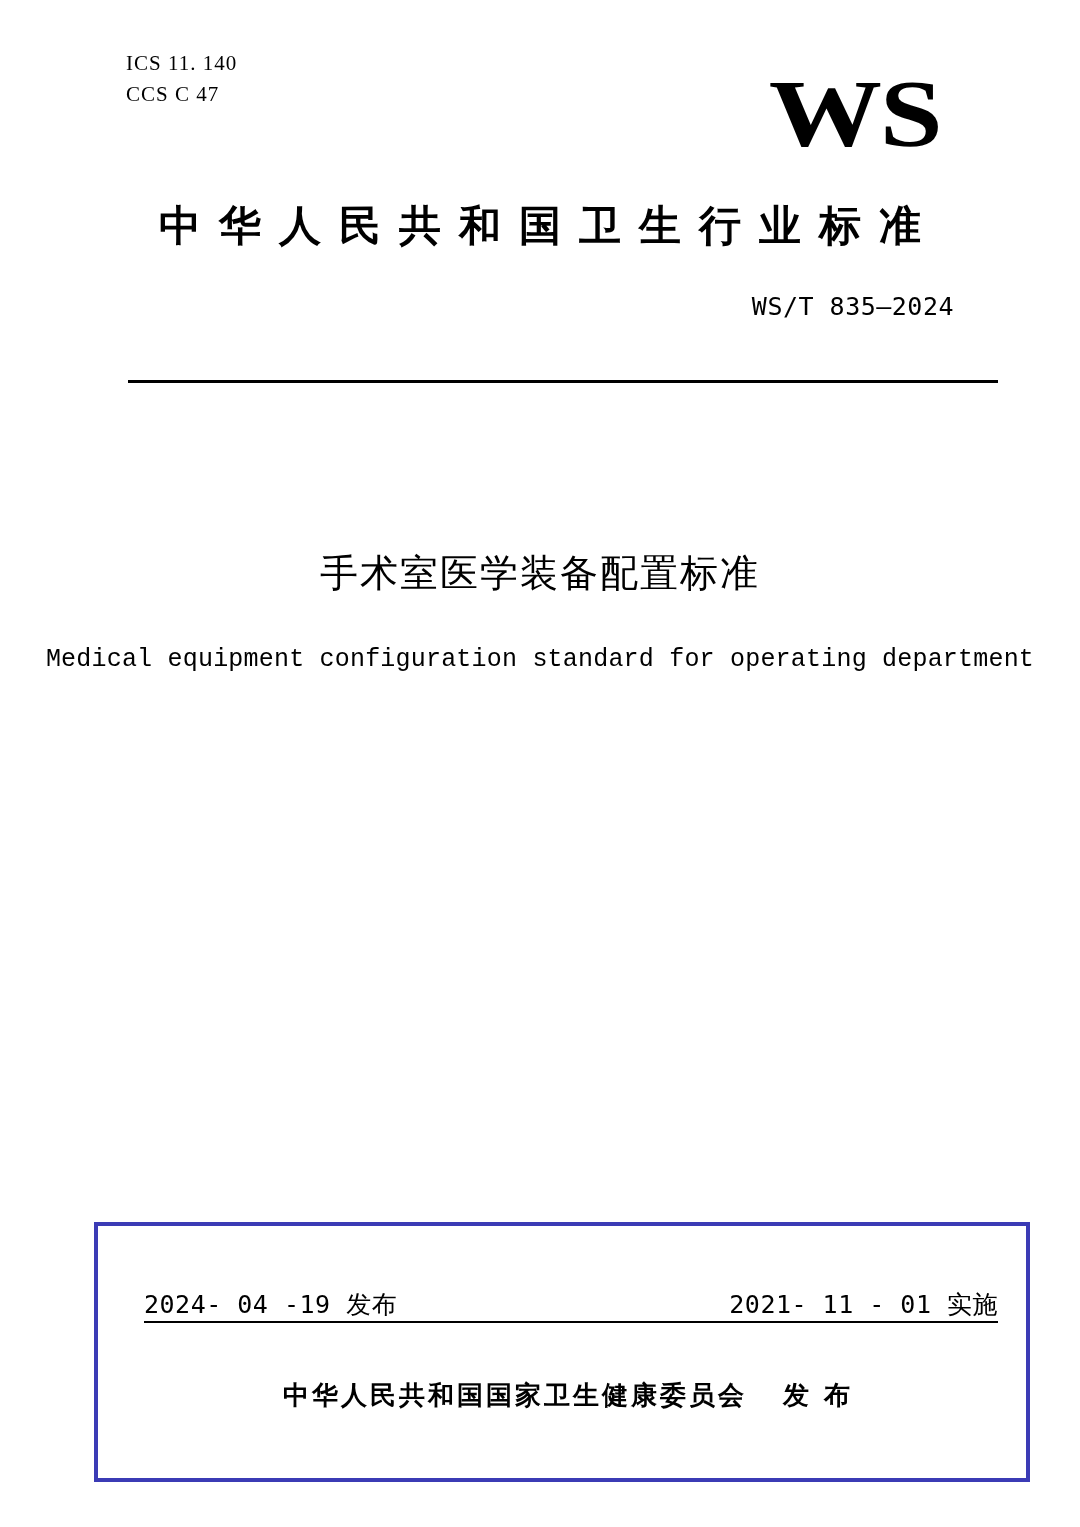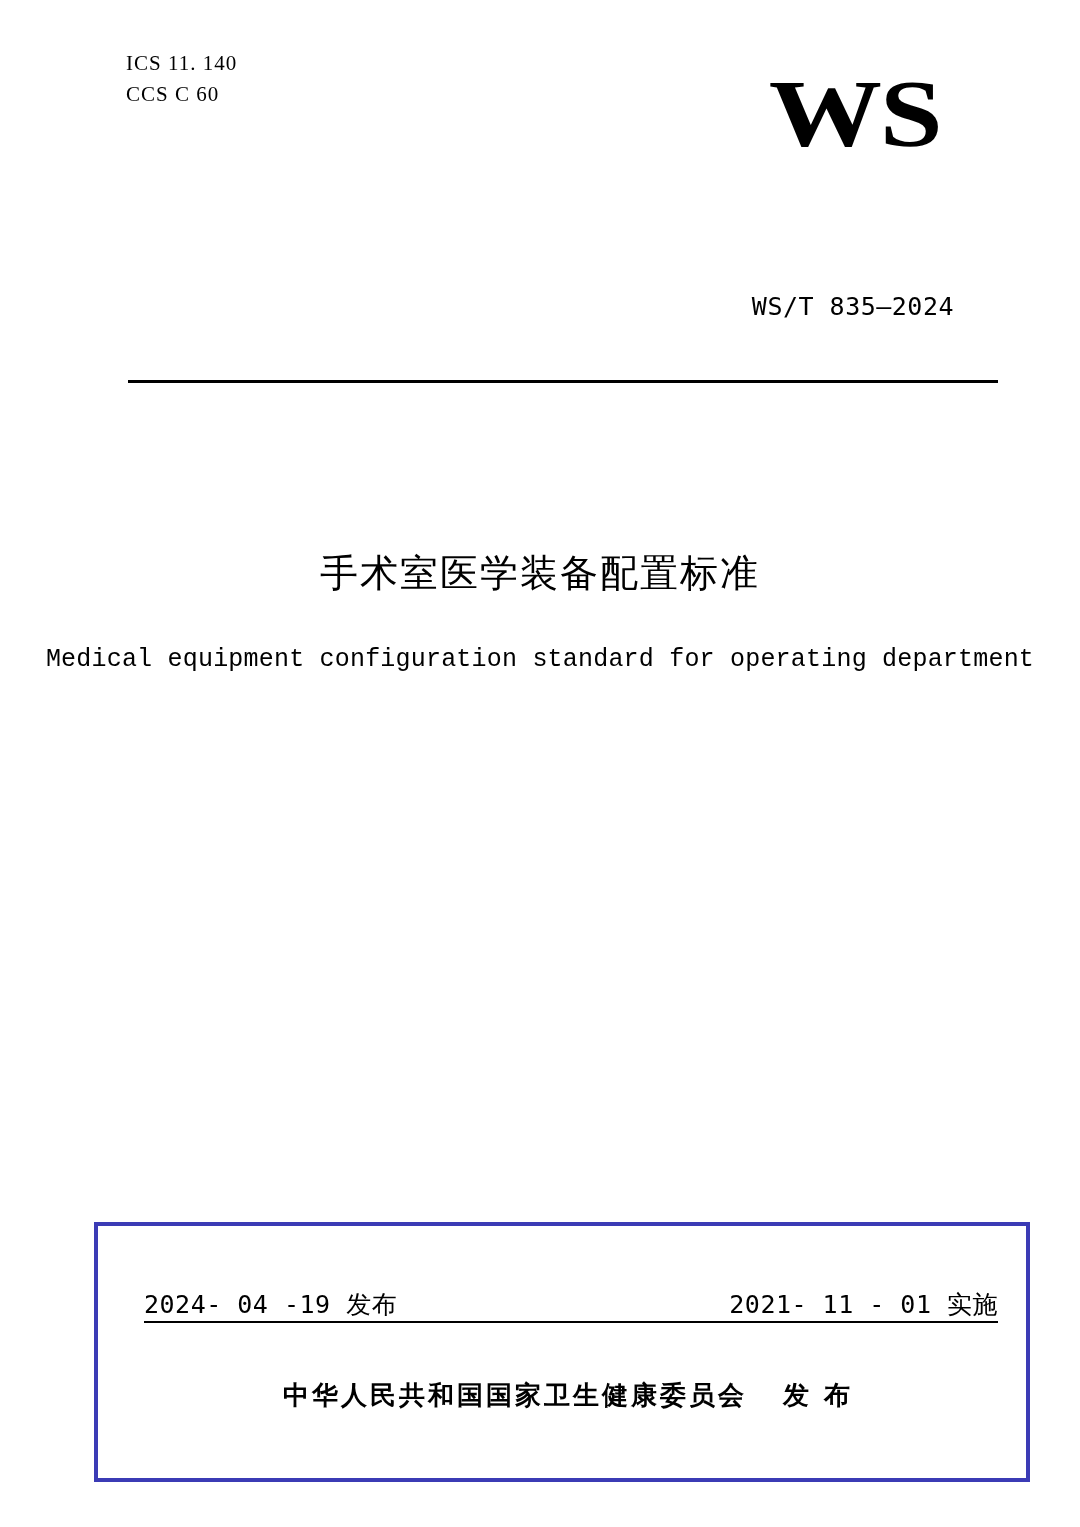--- a/index.html
+++ b/index.html
@@ -148,7 +148,7 @@
 
   <div class="codes">
     <div>ICS 11. 140</div>
-    <div>CCS C 60</div>
+    <div>CCS C 47</div>
   </div>
 
   <div class="monogram">WS</div>

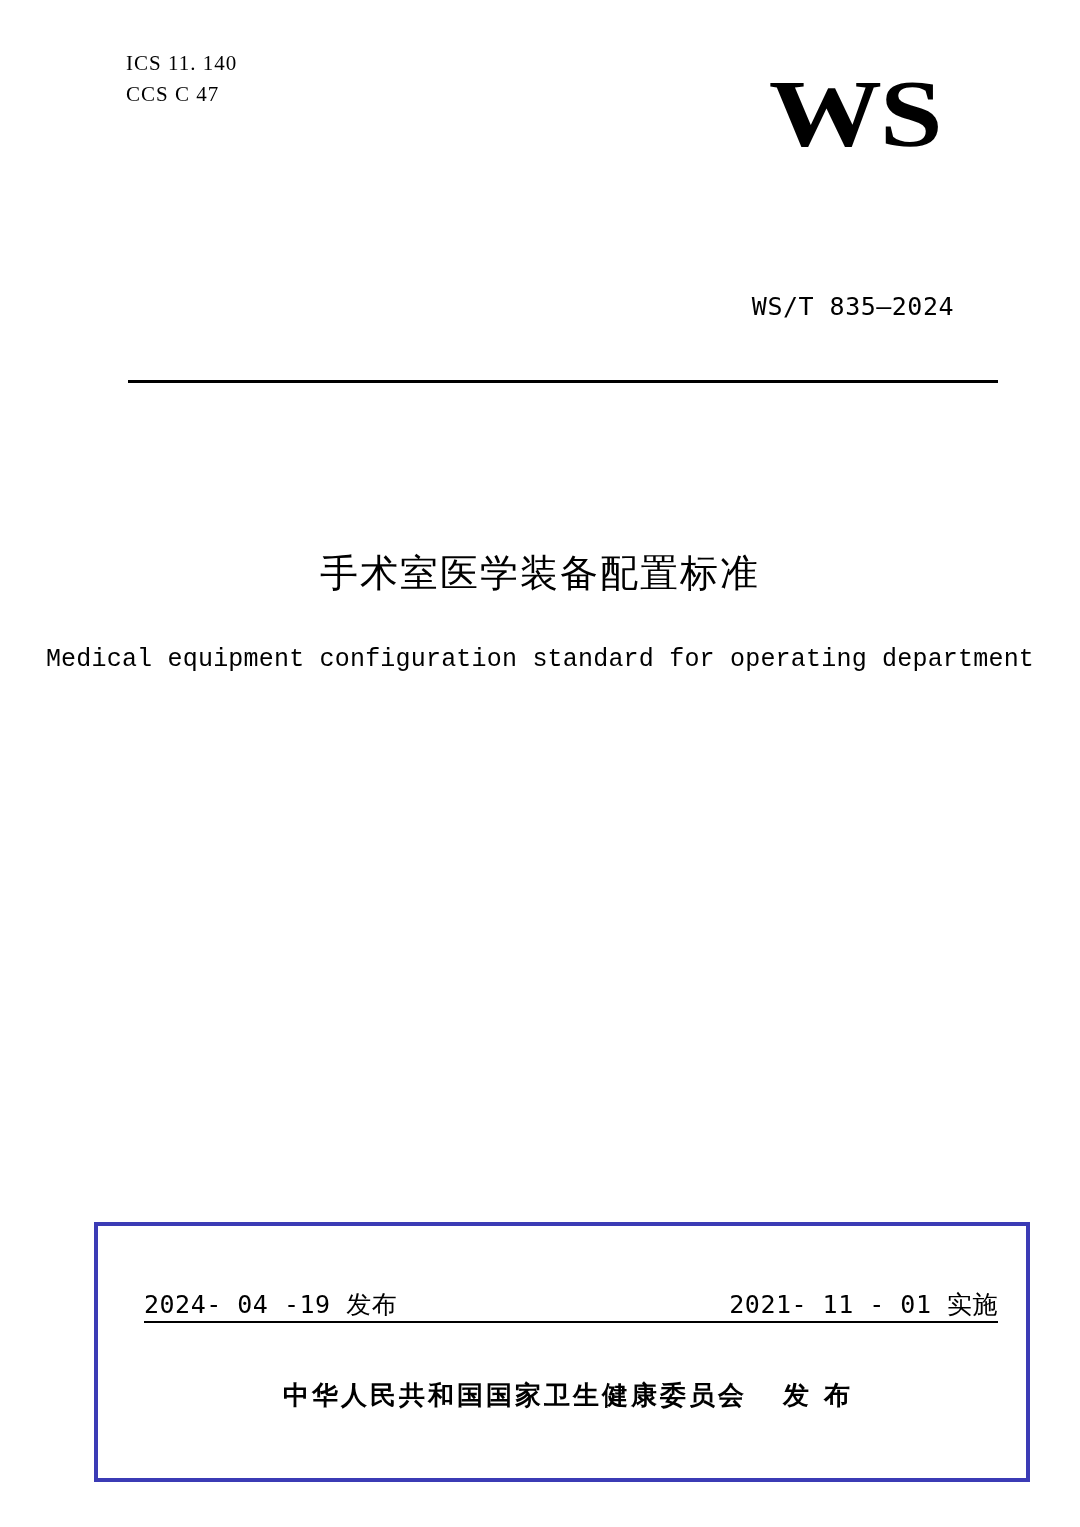--- a/index.html
+++ b/index.html
@@ -153,6 +153,7 @@
 
   <div class="monogram">WS</div>
 
+  <div class="std-title">中华人民共和国卫生行业标准</div>
 
   <div class="std-number">WS/T 835—2024</div>
 

